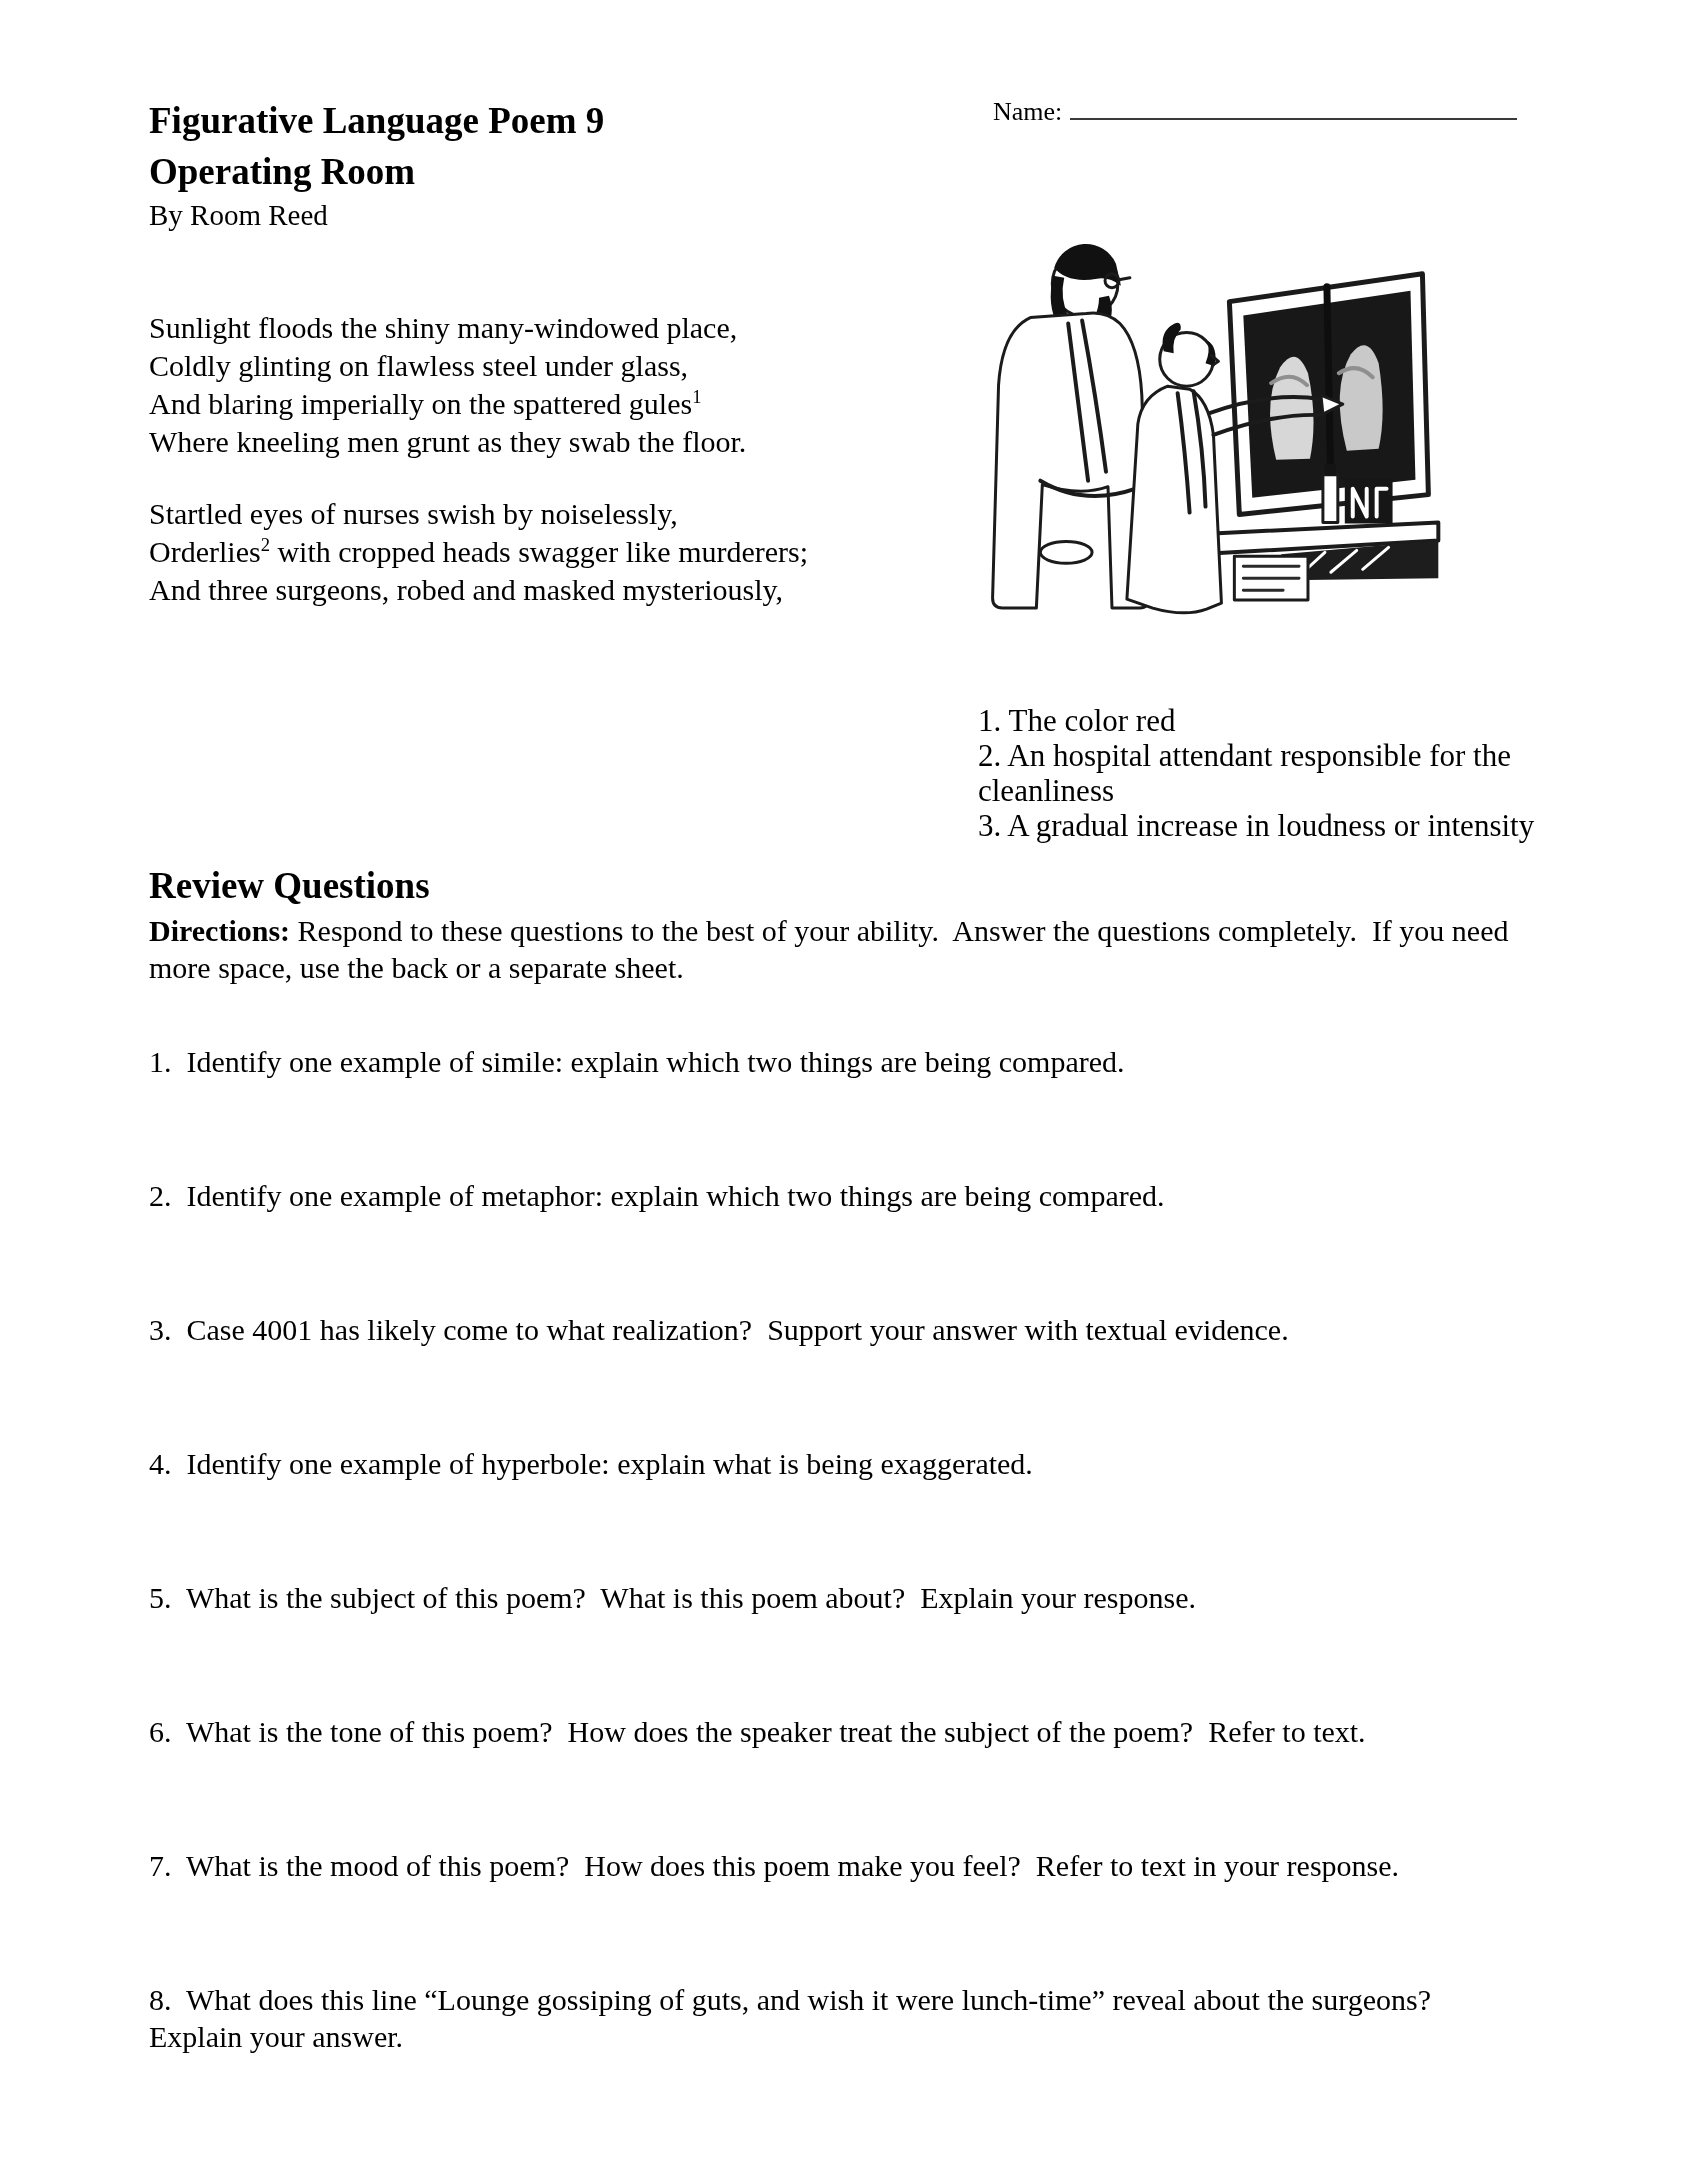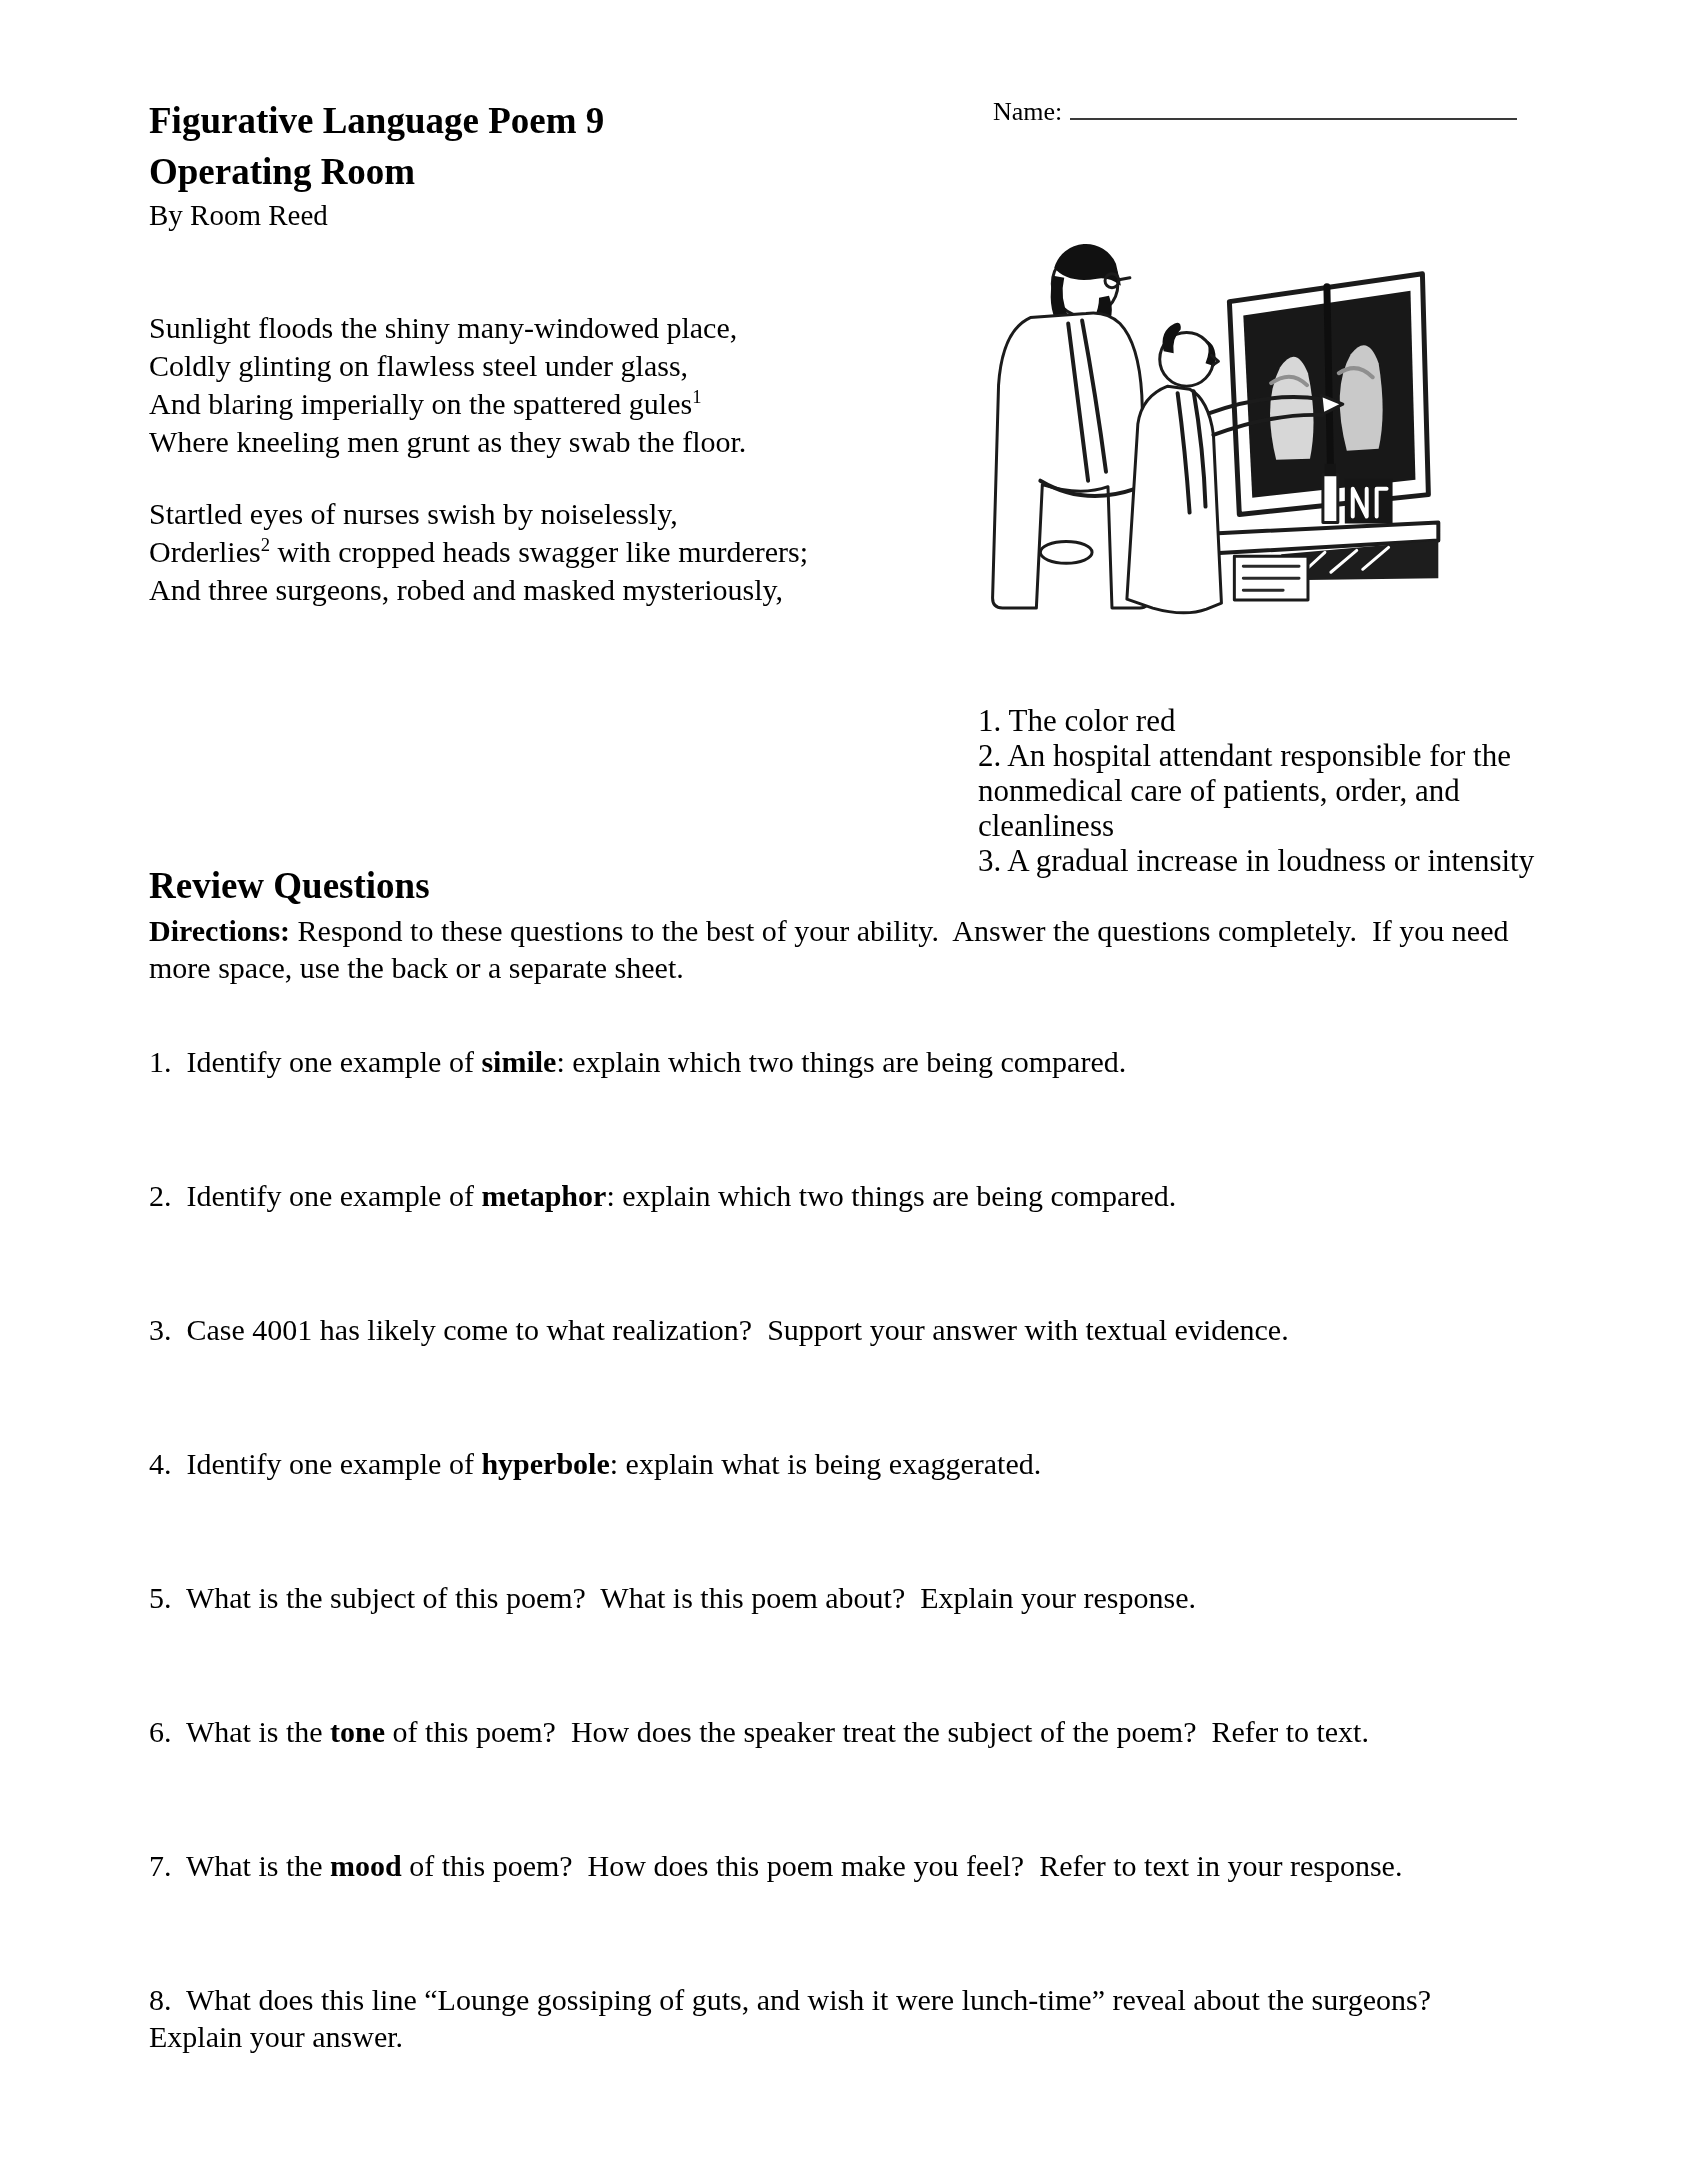--- a/index.html
+++ b/index.html
@@ -118,7 +118,6 @@
   <div class="footnotes">
       <div class="fn-line">1. The color red</div>
       <div class="fn-line">2. An hospital attendant responsible for the</div>
-      <div class="fn-line">nonmedical care of patients, order, and</div>
       <div class="fn-line">cleanliness</div>
       <div class="fn-line">3.  A gradual increase in loudness or intensity</div>
     </div>

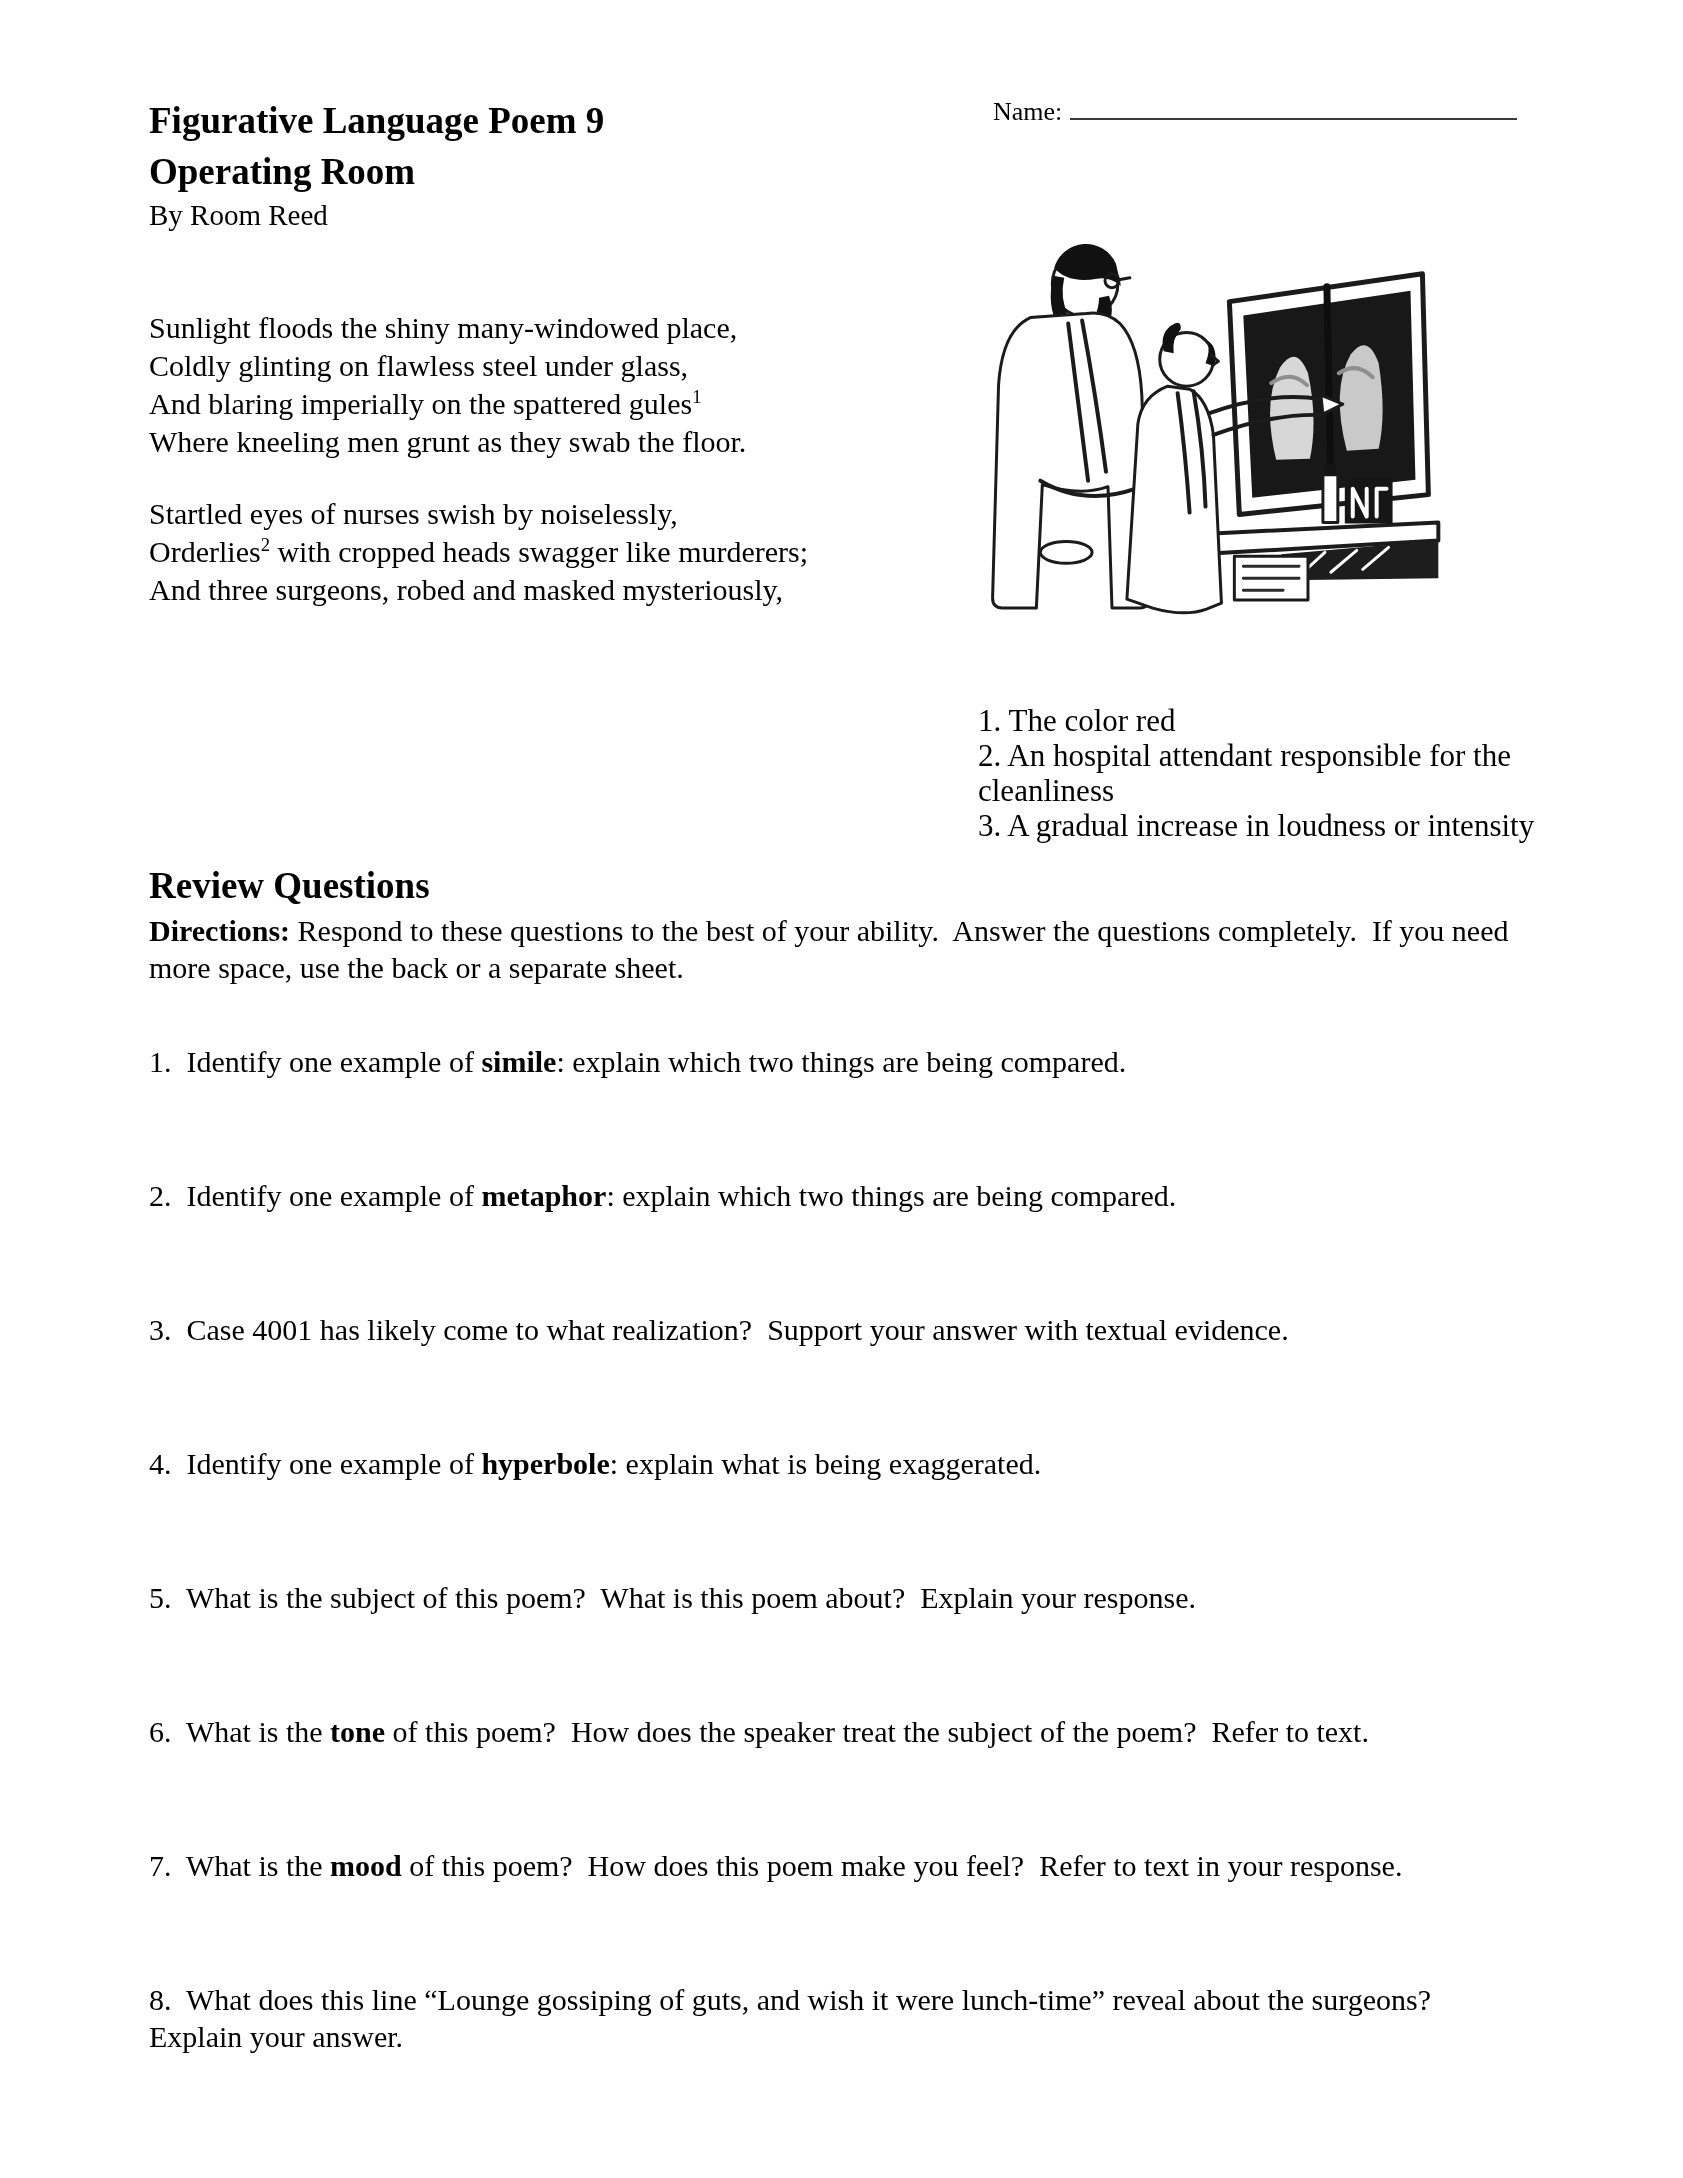--- a/index.html
+++ b/index.html
@@ -31,7 +31,7 @@
   .directions{font-size:30px;line-height:37px;width:1386px;white-space:pre-wrap;margin-bottom:57px;}
   .directions .dir-label{font-weight:bold;margin-top:36px;}
   .question{font-size:30px;line-height:37px;width:1376px;white-space:pre-wrap;margin-bottom:97px;}
-  .question b{font-weight:bold;}
+  .question b{font-weight:normal;}
   .qnum{white-space:pre;}
 </style>
 </head>

